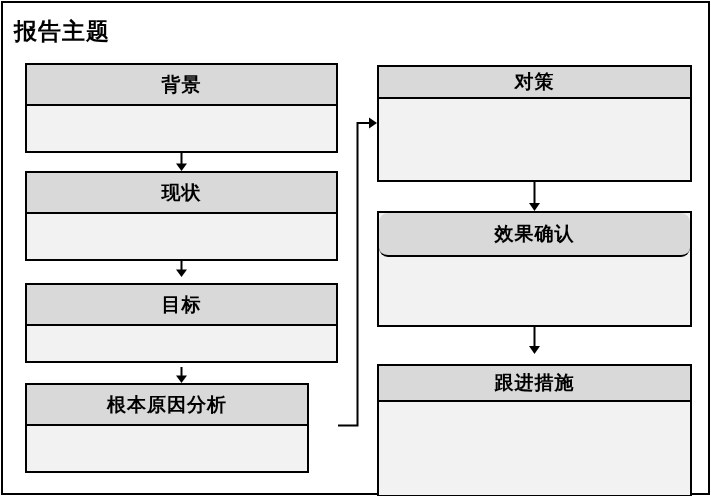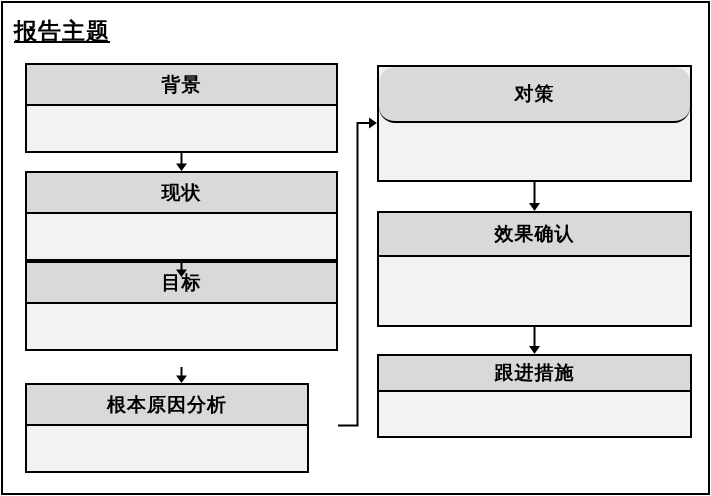--- a/index.html
+++ b/index.html
@@ -37,7 +37,6 @@
     color: var(--text);
     letter-spacing: 1px;
     white-space: nowrap;
-    text-decoration: underline;
   }
   .flow-box {
     position: absolute;

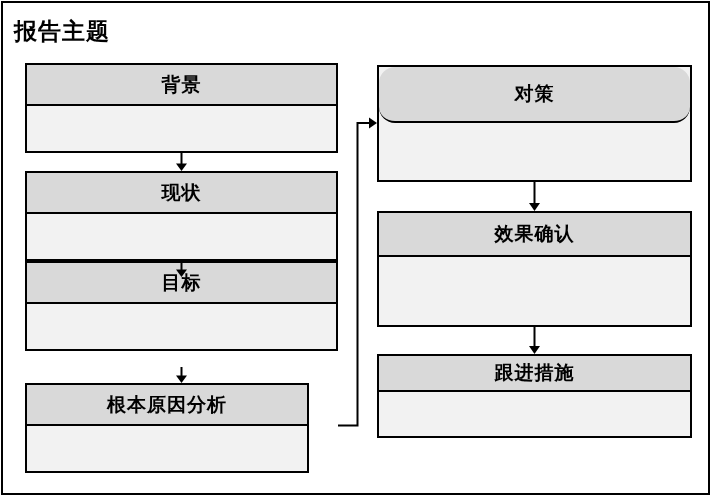--- a/index.html
+++ b/index.html
@@ -113,7 +113,7 @@
   </div>
 
   <div class="flow-box" style="left:377px; top:65px; width:315px; height:117px;">
-    <div class="box-header" style="height:56px;border-radius:16px;">
+    <div class="box-header" style="height:32px;">
       <span>对策</span>
     </div>
     <div class="box-body"></div>

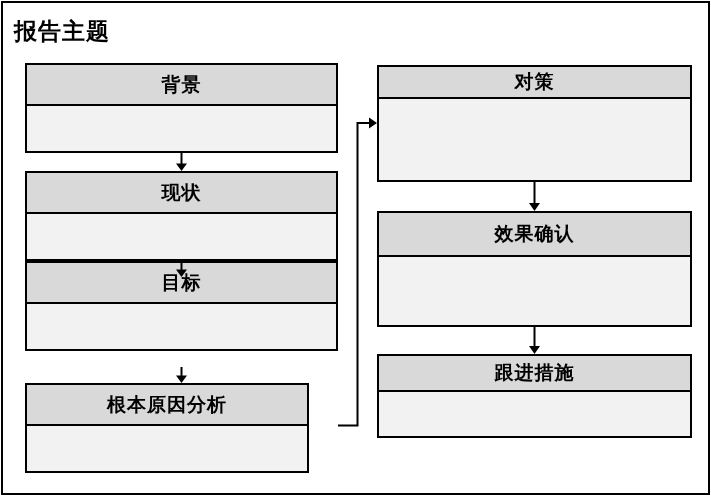--- a/index.html
+++ b/index.html
@@ -120,7 +120,7 @@
   </div>
 
   <div class="flow-box" style="left:377px; top:211px; width:315px; height:116px;">
-    <div class="box-header" style="height:44px;">
+    <div class="box-header" style="height:44px;border-radius:9px;">
       <span>效果确认</span>
     </div>
     <div class="box-body"></div>

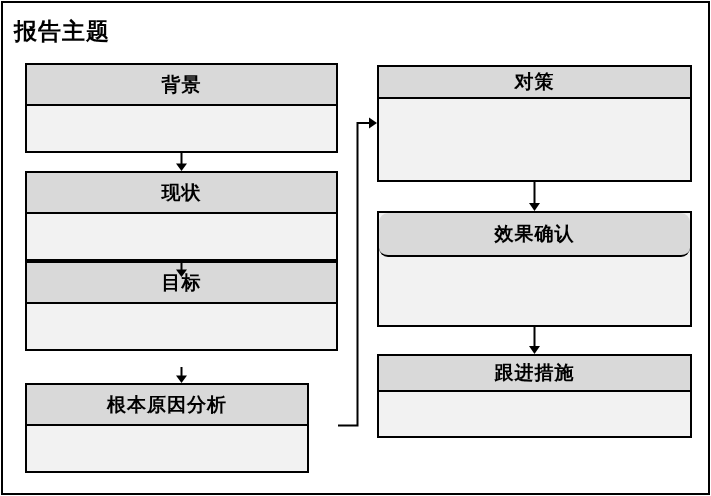--- a/index.html
+++ b/index.html
@@ -98,7 +98,7 @@
     <div class="box-body"></div>
   </div>
 
-  <div class="flow-box" style="left:25px; top:261px; width:313px; height:90px;">
+  <div class="flow-box" style="left:25px; top:283px; width:313px; height:80px;">
     <div class="box-header">
       <span>目标</span>
     </div>

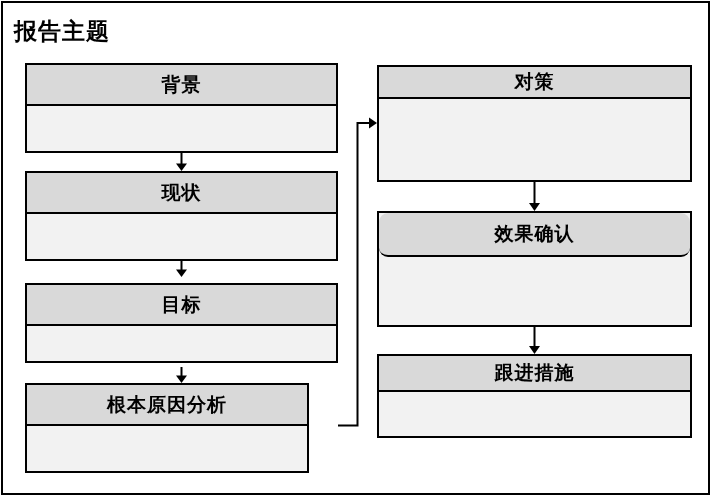--- a/index.html
+++ b/index.html
@@ -126,7 +126,7 @@
     <div class="box-body"></div>
   </div>
 
-  <div class="flow-box" style="left:377px; top:354px; width:315px; height:84px;">
+  <div class="flow-box" style="left:377px; top:364px; width:315px; height:133px;">
     <div class="box-header" style="height:36px;">
       <span>跟进措施</span>
     </div>

